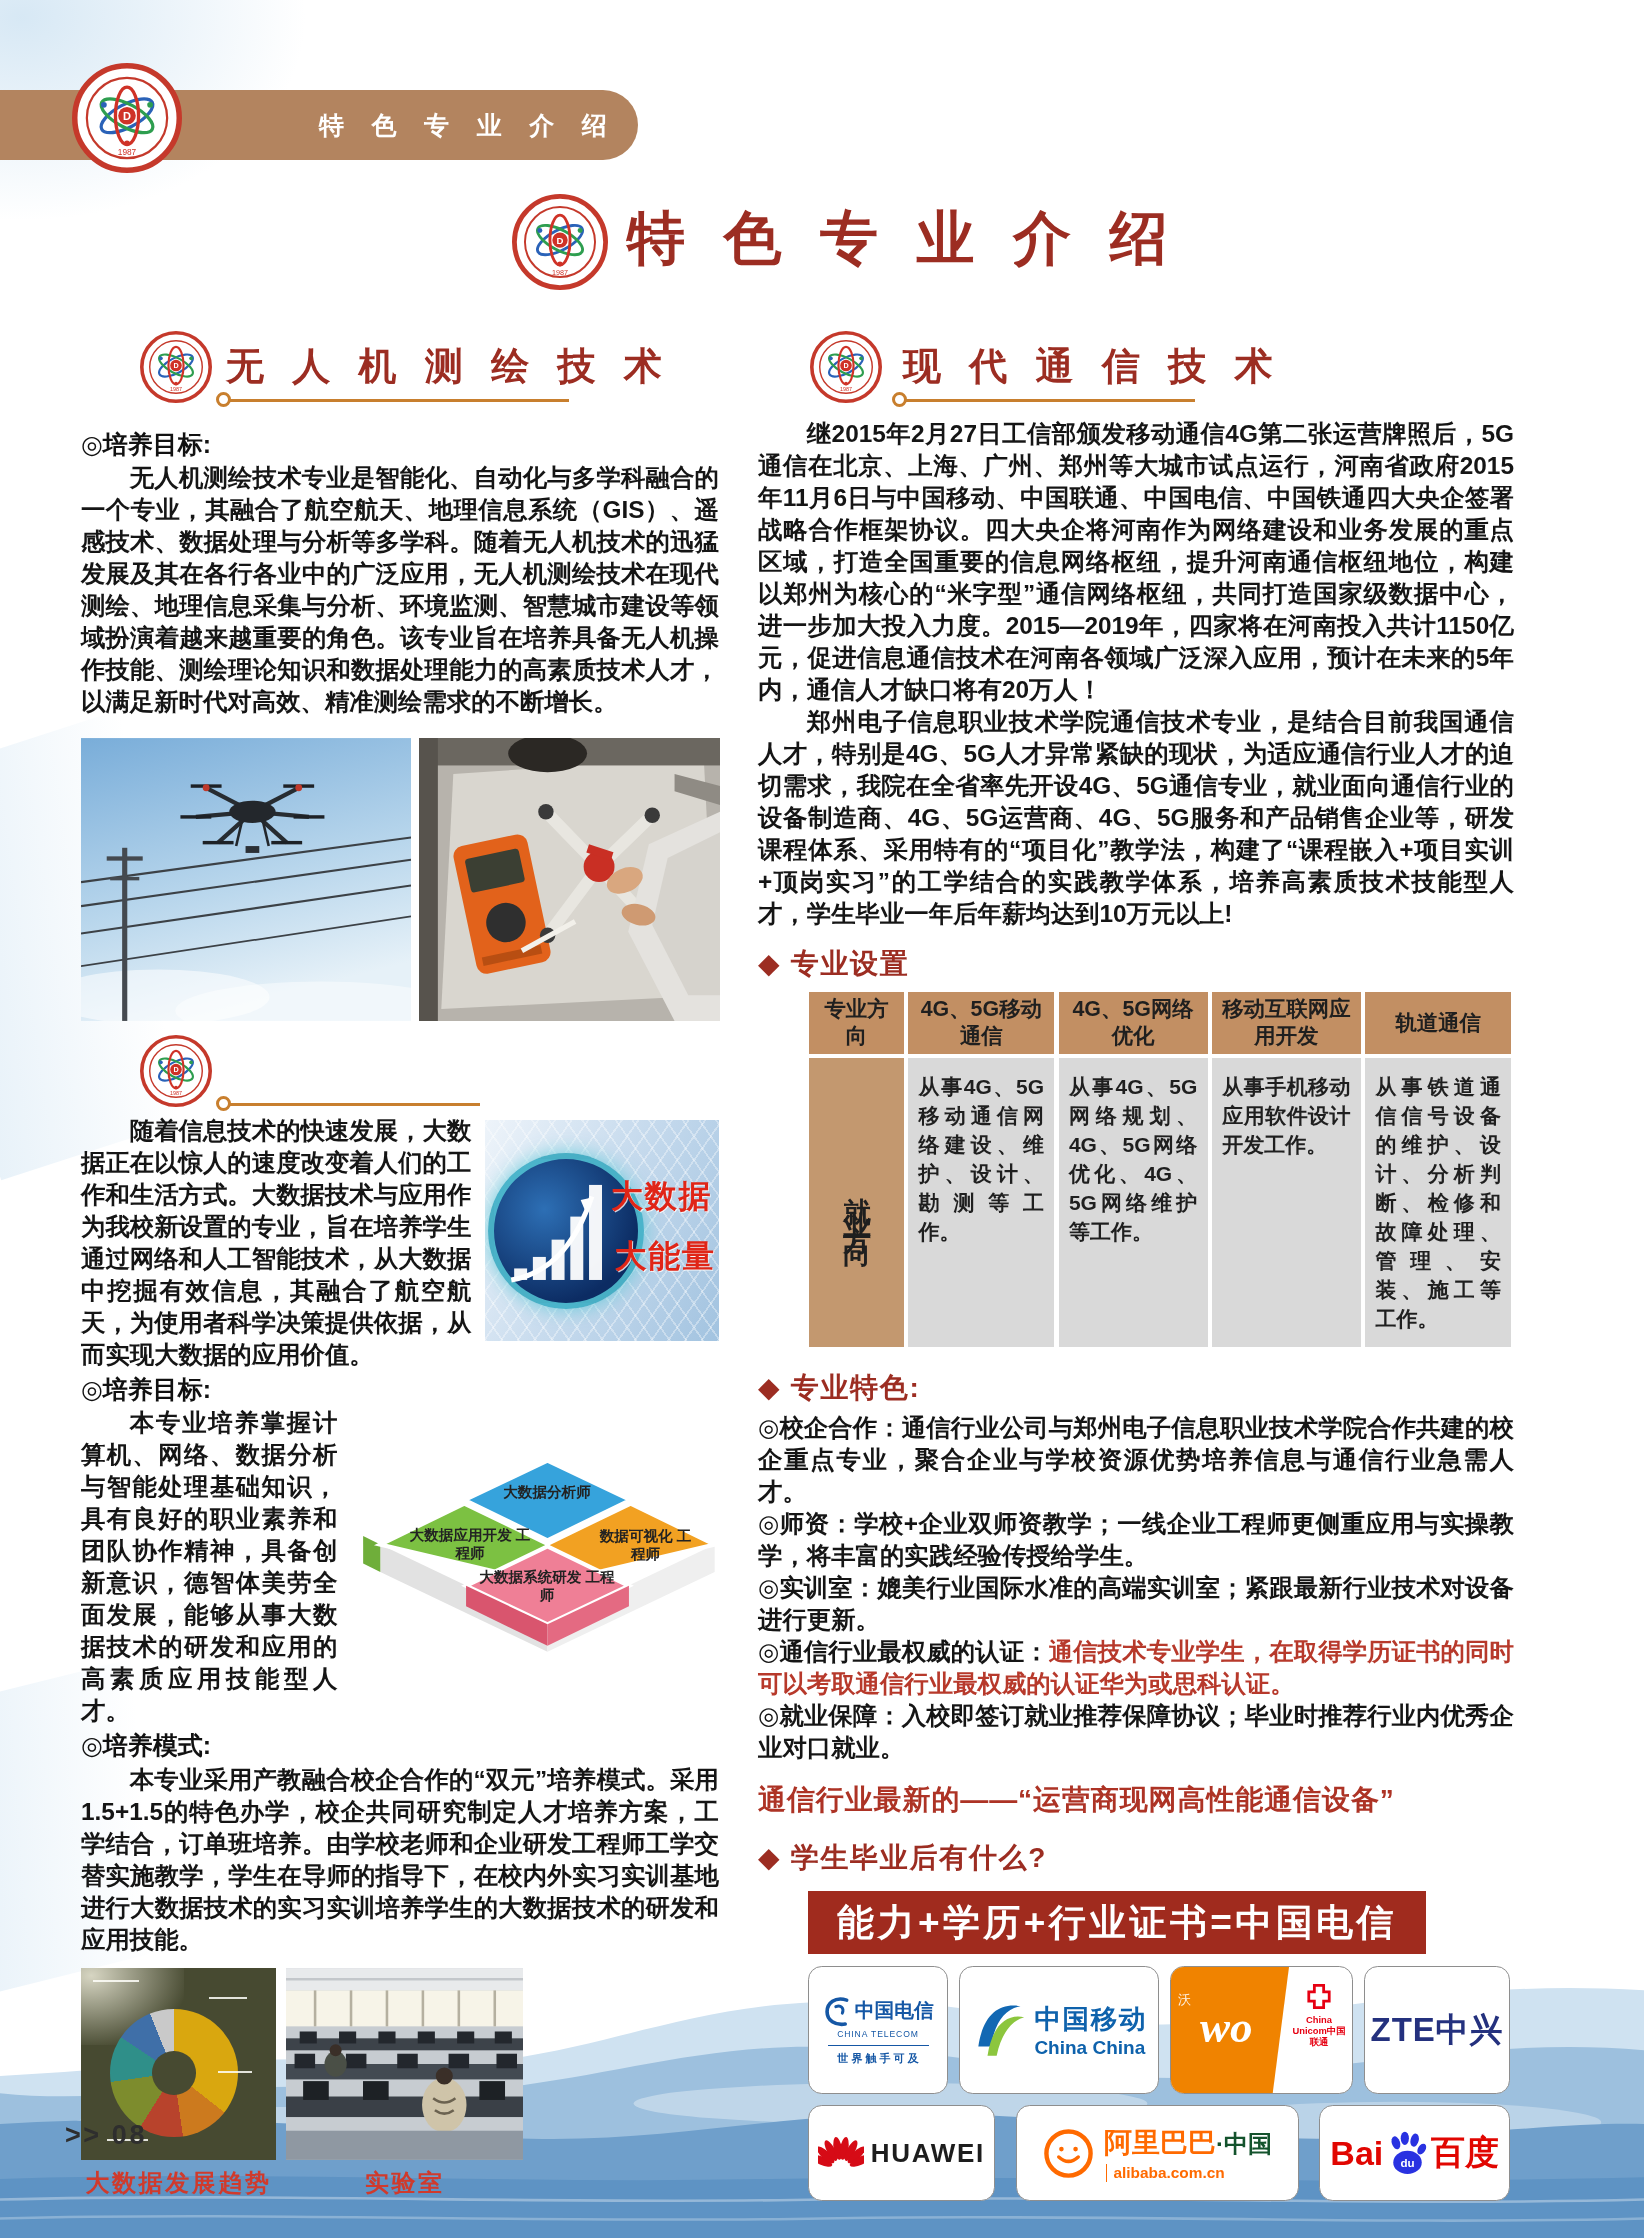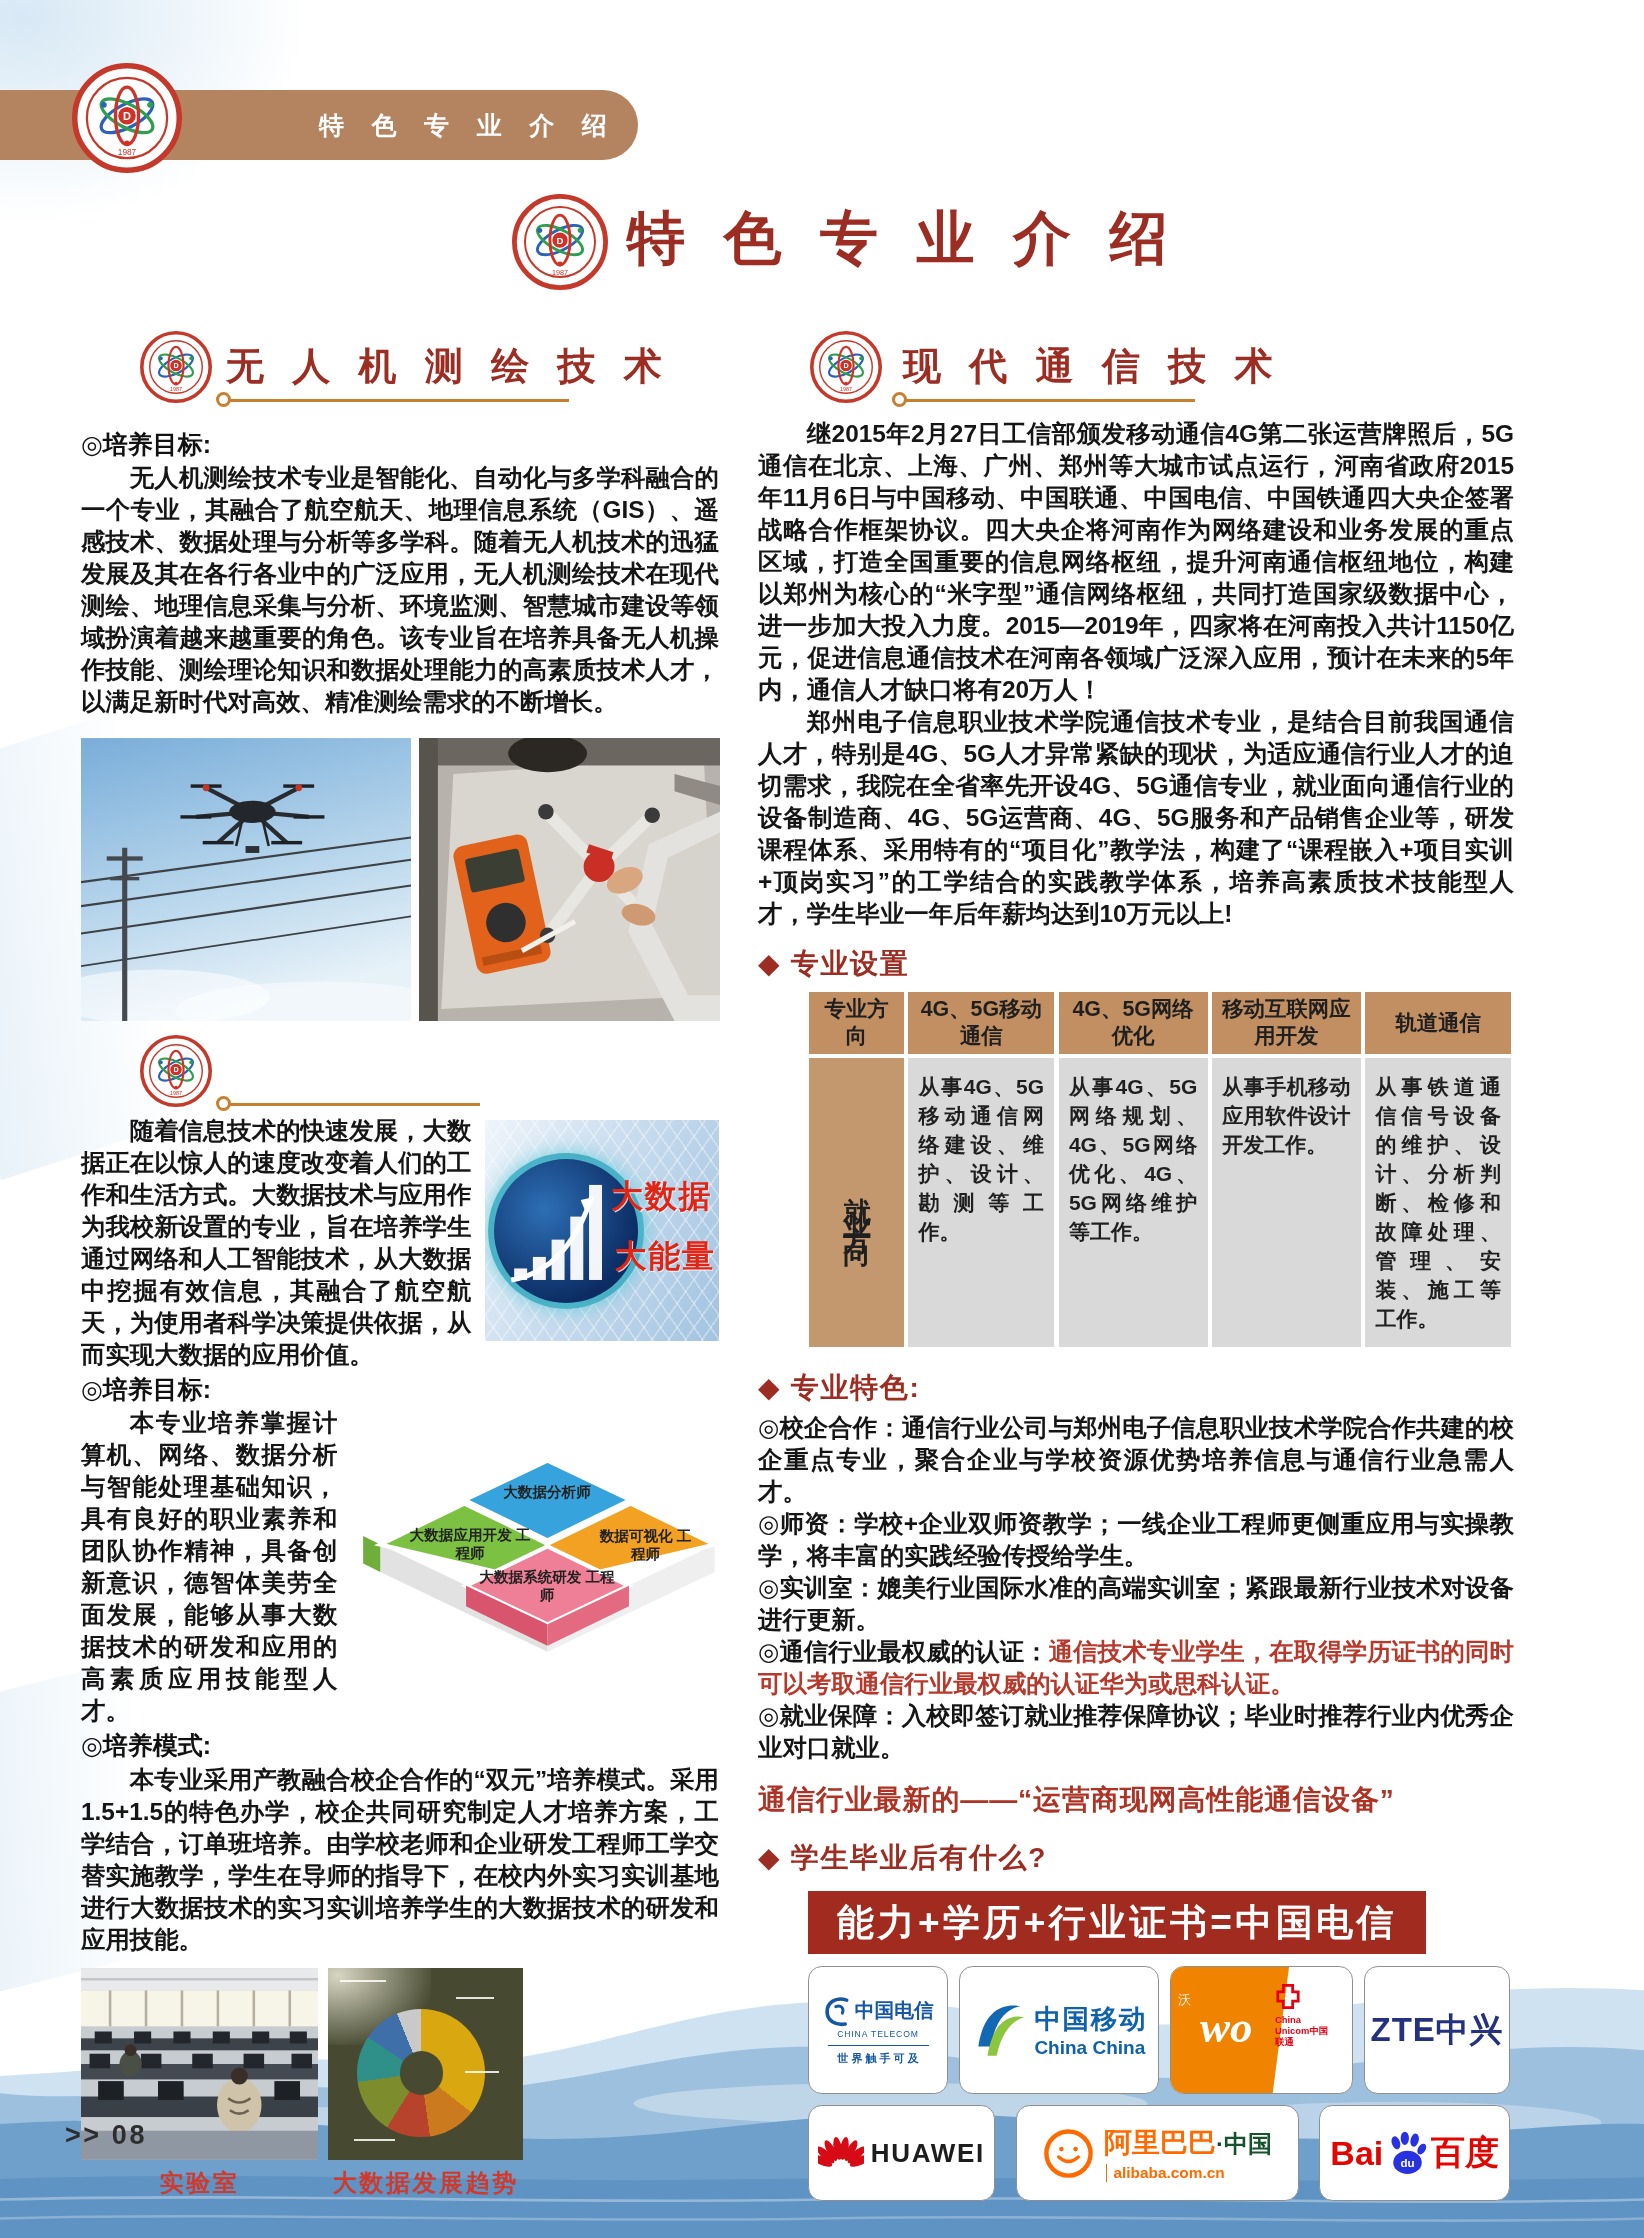--- a/index.html
+++ b/index.html
@@ -130,7 +130,7 @@
   .cu-wo{position:absolute;left:29px;top:34px;color:#fff;font-size:45px;font-weight:800;
      font-family:"Liberation Serif","DejaVu Serif",serif;font-style:italic;}
   .cu-mark{position:absolute;left:6.9px;top:24px;color:rgba(255,255,255,.9);font-size:13px;}
-  .cu-right{position:absolute;right:15px;top:15.4px;width:62px;}
+  .cu-right{position:absolute;right:2px;top:15.4px;width:62px;text-align:center;}
   .cu-en{color:#e60012;font-size:9.4px;font-weight:700;line-height:11px;}
   .c-zte{width:146px;height:128px;}
   .zte-txt{color:#24317e;font-size:33px;font-weight:900;letter-spacing:0.9px;}

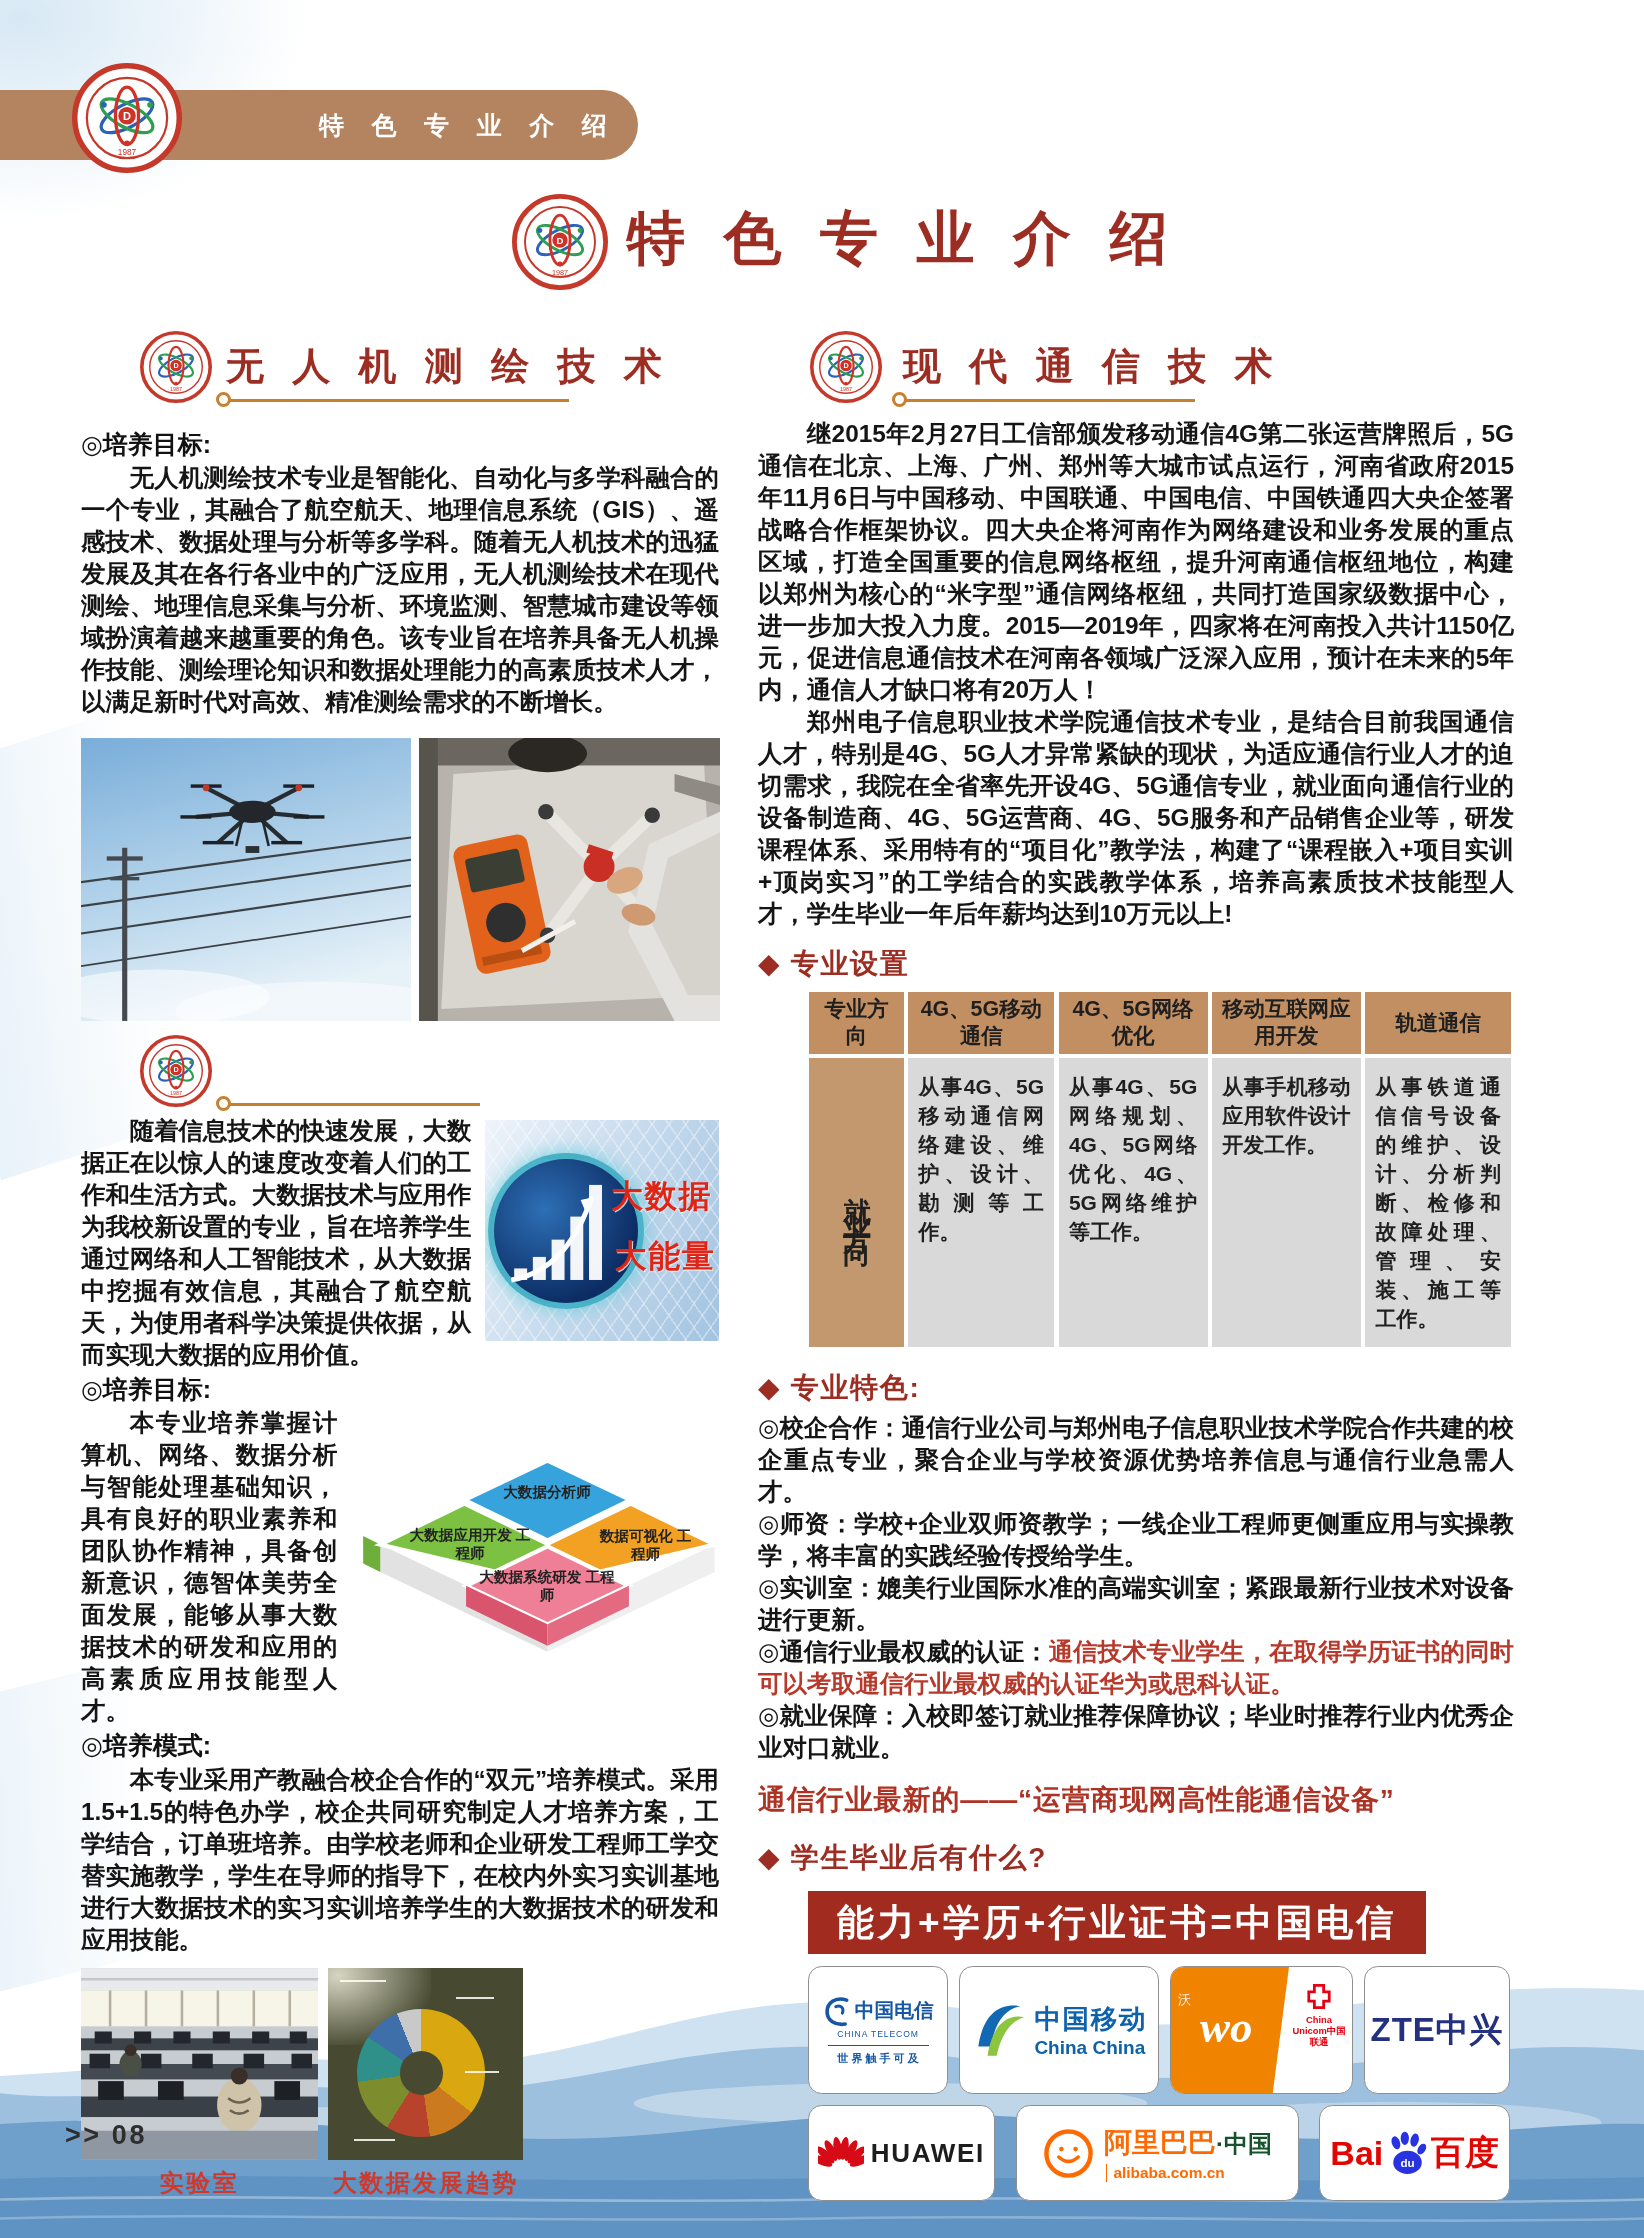--- a/index.html
+++ b/index.html
@@ -401,6 +401,17 @@
 
     <div class="bottom-row">
       <div class="bfig">
+        <div class="bimg donut-box">
+          <div class="donut-hi"></div>
+          <div class="donut"></div>
+          <div class="donut-mark" style="left:12px;top:12px;width:46px;height:2.6px;"></div>
+          <div class="donut-mark" style="left:128px;top:29px;width:38px;height:2.6px;"></div>
+          <div class="donut-mark" style="left:137px;top:103px;width:34px;height:2.6px;"></div>
+          <div class="donut-mark" style="left:26px;top:171px;width:41px;height:2.6px;"></div>
+        </div>
+        <div class="bcap">大数据发展趋势</div>
+      </div>
+      <div class="bfig">
         <div class="bimg" style="width:237px;height:192px;">
           <svg viewBox="0 0 277 224">
             <rect width="277" height="224" fill="#c7ccd1"></rect>
@@ -448,17 +459,6 @@
         </div>
         <div class="bcap">实验室</div>
       </div>
-      <div class="bfig">
-        <div class="bimg donut-box">
-          <div class="donut-hi"></div>
-          <div class="donut"></div>
-          <div class="donut-mark" style="left:12px;top:12px;width:46px;height:2.6px;"></div>
-          <div class="donut-mark" style="left:128px;top:29px;width:38px;height:2.6px;"></div>
-          <div class="donut-mark" style="left:137px;top:103px;width:34px;height:2.6px;"></div>
-          <div class="donut-mark" style="left:26px;top:171px;width:41px;height:2.6px;"></div>
-        </div>
-        <div class="bcap">大数据发展趋势</div>
-      </div>
     </div>
   </div>
 

